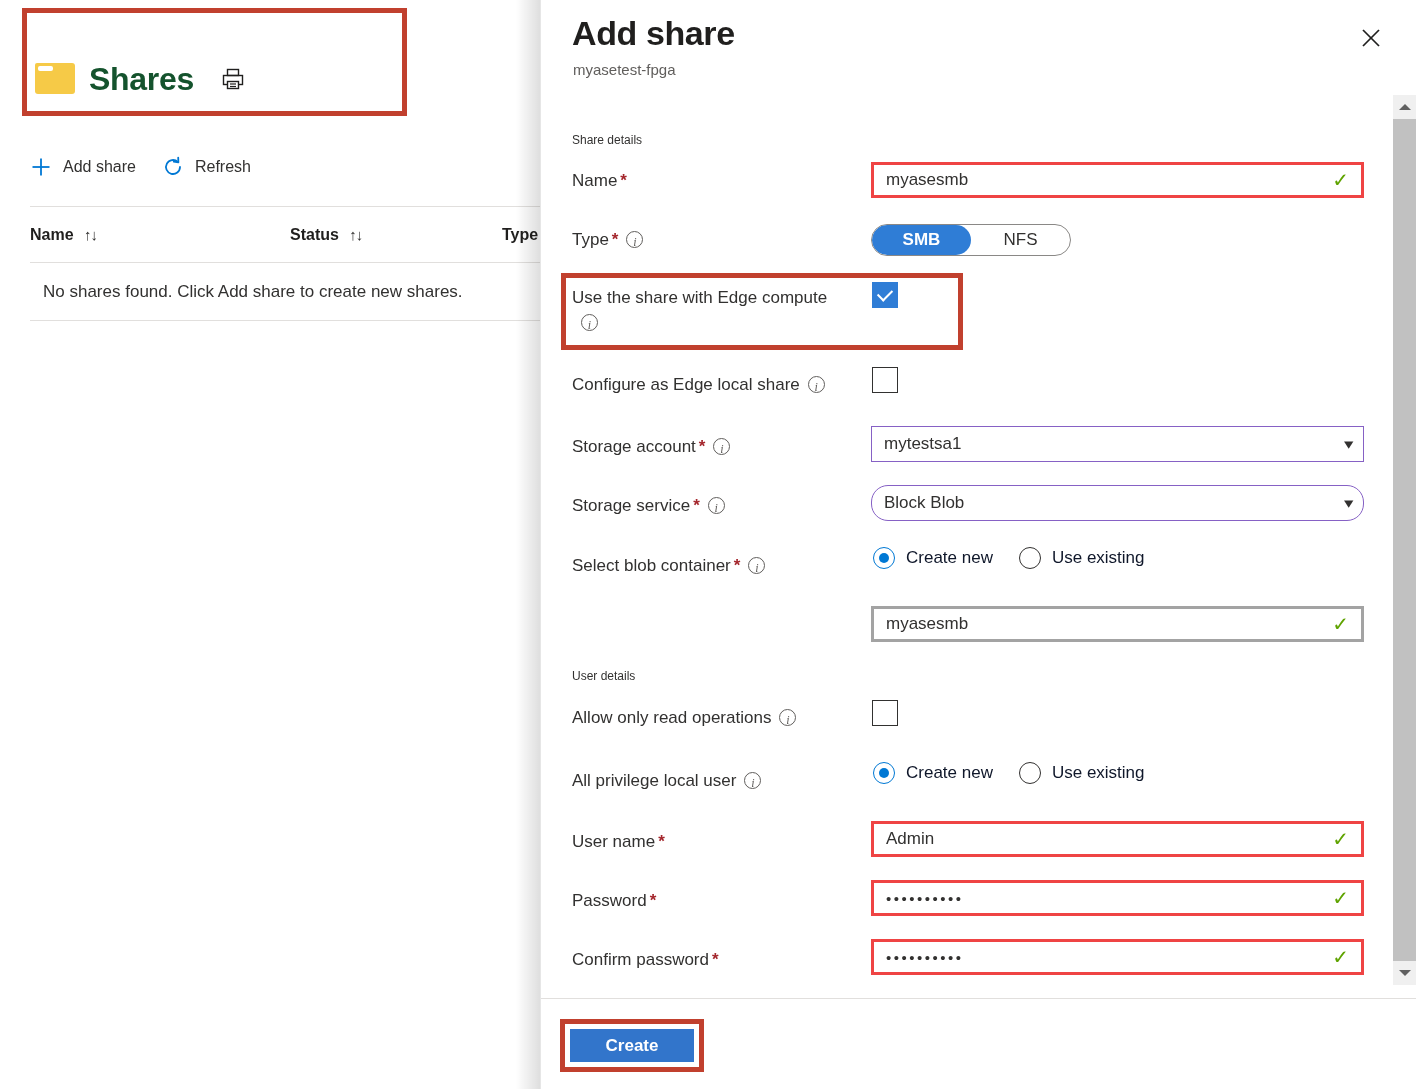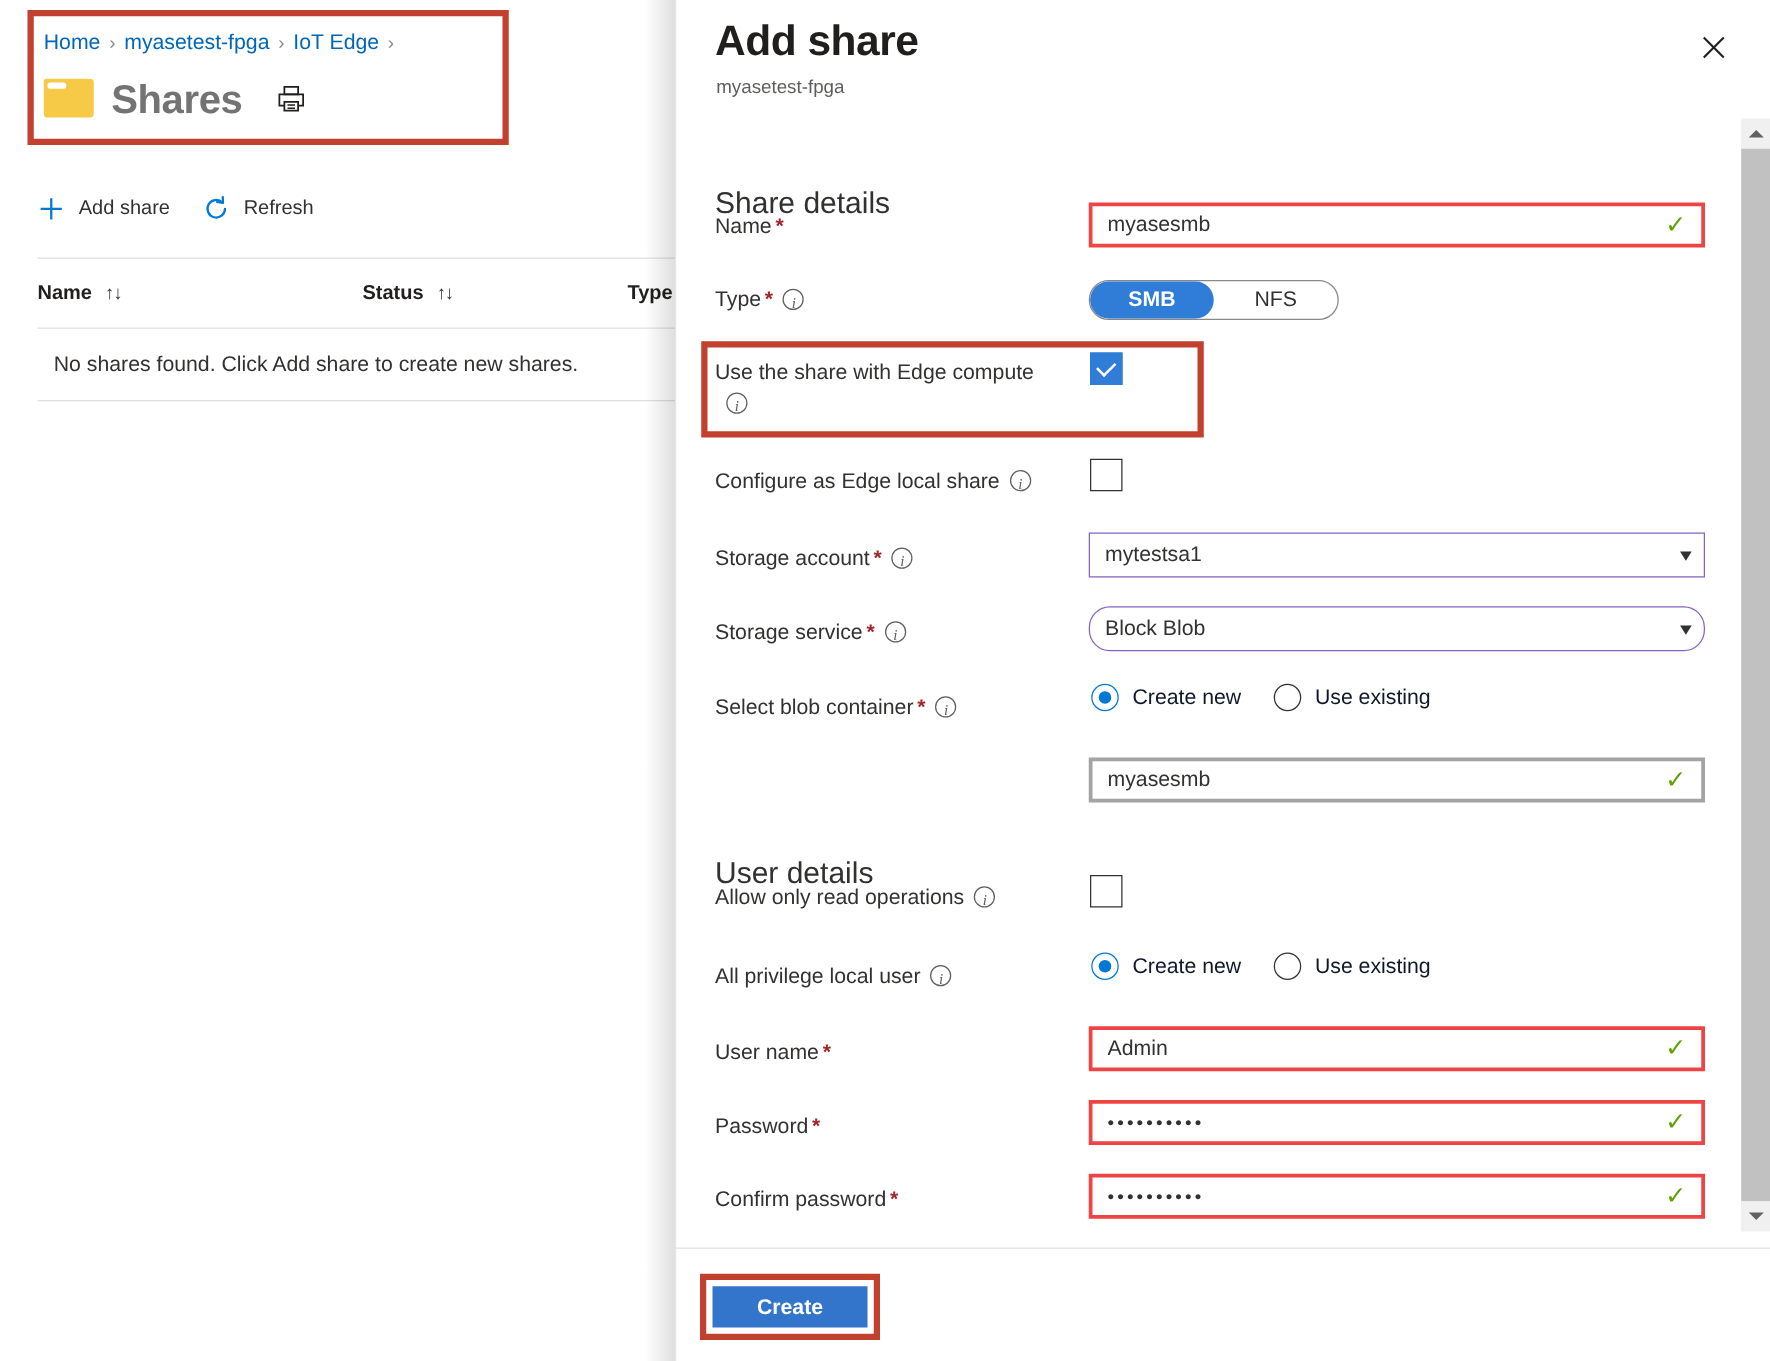--- a/index.html
+++ b/index.html
@@ -237,9 +237,6 @@
 
     <div id="breadcrumb-header-box" class="hl-box">
 
-      <div id="breadcrumb">
-        <span class="crumb">Home</span><span class="sep">›</span><span class="crumb">myasetest-fpga</span><span class="sep">›</span><span class="crumb">IoT Edge</span><span class="sep">›</span>
-      </div>
 
       <div id="title-row">
         <span class="folder-icon">

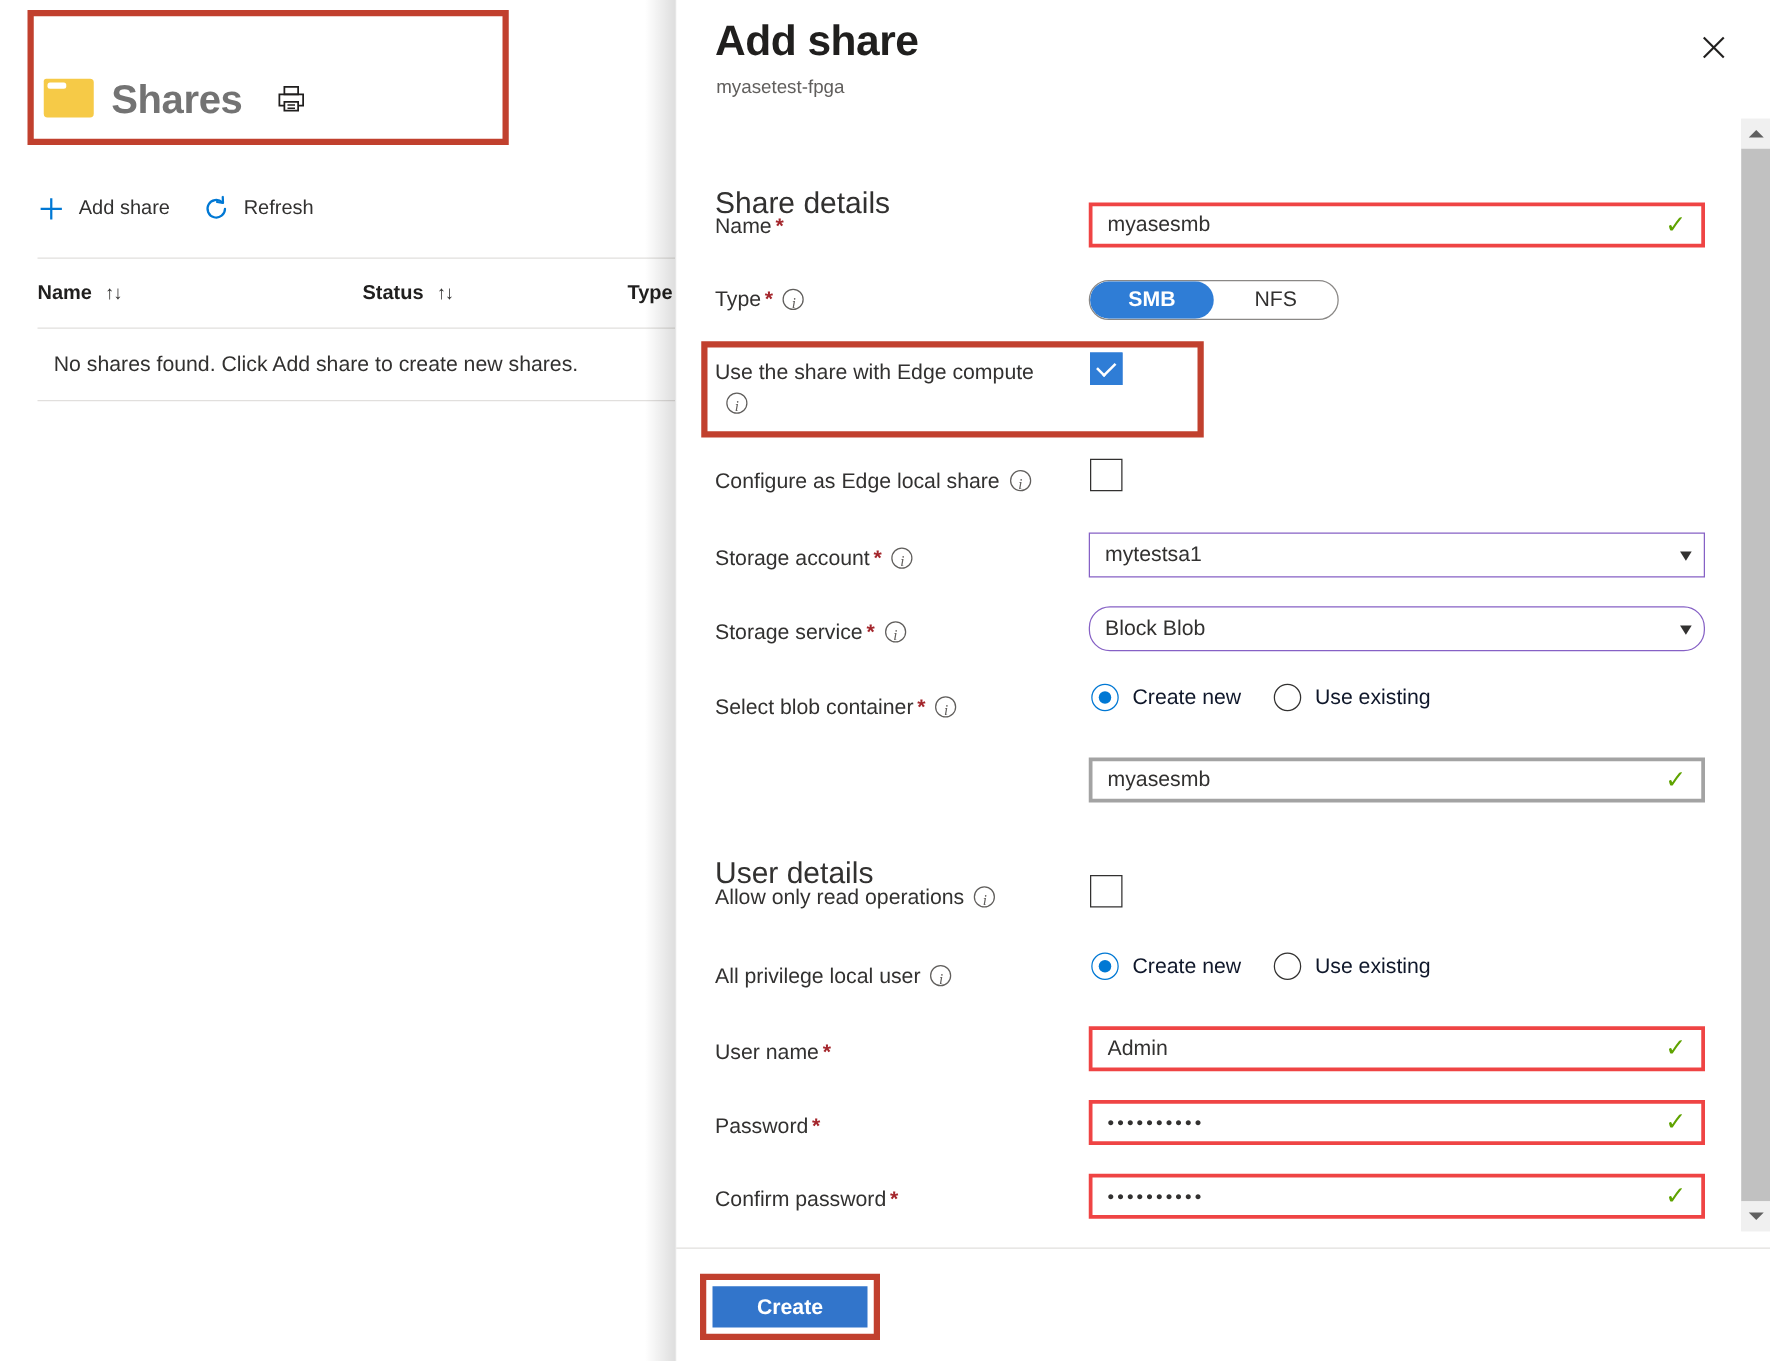--- a/index.html
+++ b/index.html
@@ -49,7 +49,7 @@
     background:#ffffff; border-radius:2px;
   }
   #page-title {
-    font-size:32px; font-weight:600; color:#737373; letter-spacing:-0.3px;
+    font-size:32px; font-weight:600; color:#14532d; letter-spacing:-0.3px;
     line-height:36px;
   }
   .printer-icon { width:26px; height:26px; flex:none; margin-left:12px; cursor:pointer;}

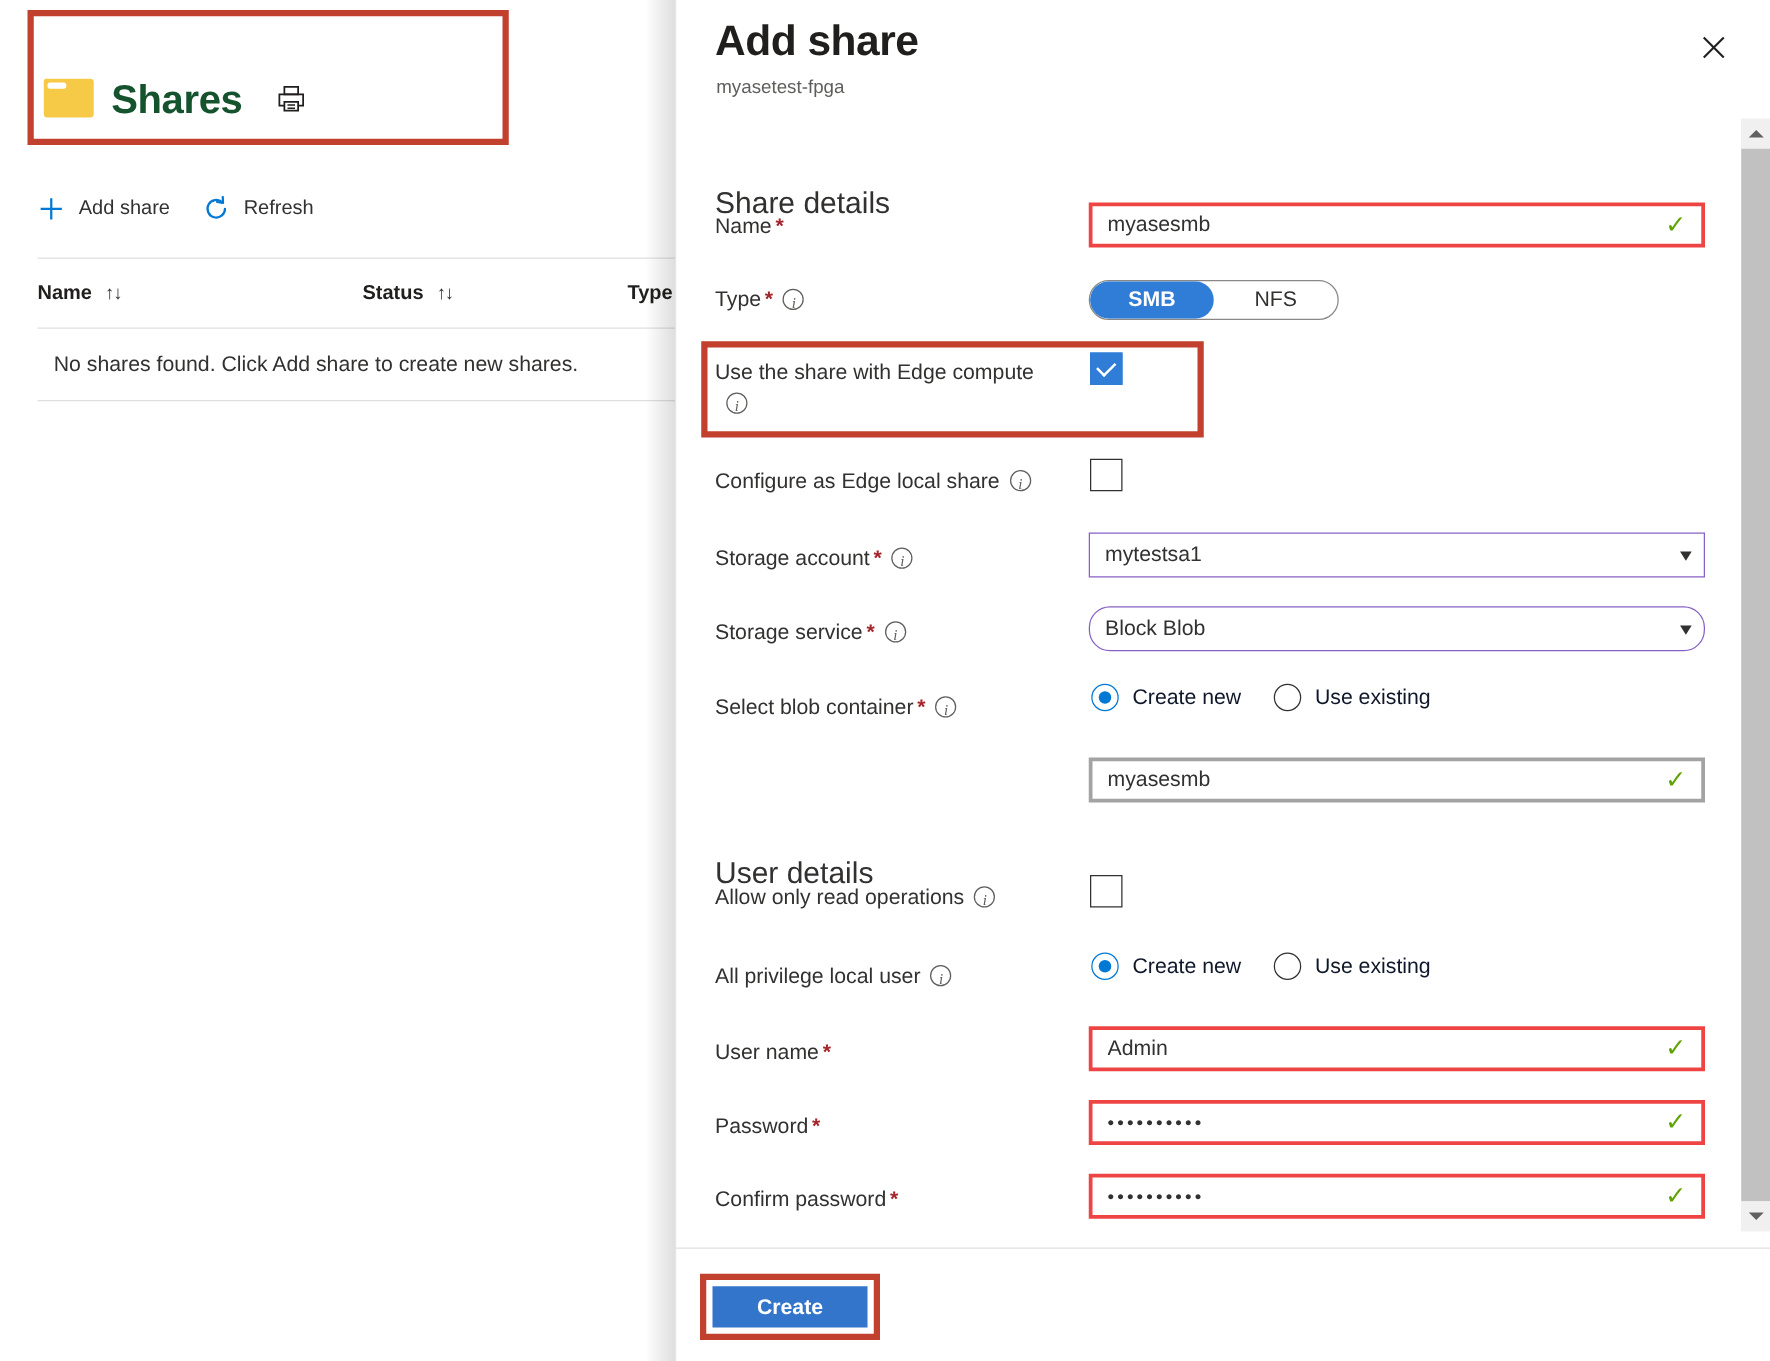--- a/index.html
+++ b/index.html
@@ -132,7 +132,7 @@
     overflow:hidden;
   }
   .section-title {
-    position:absolute; font-size:24px; color:#323130; left:31px;margin-top:16px;
+    position:absolute; font-size:12px; color:#323130; left:31px;
   }
   .flabel {
     position:absolute; left:31px; font-size:17px; color:#323130;

